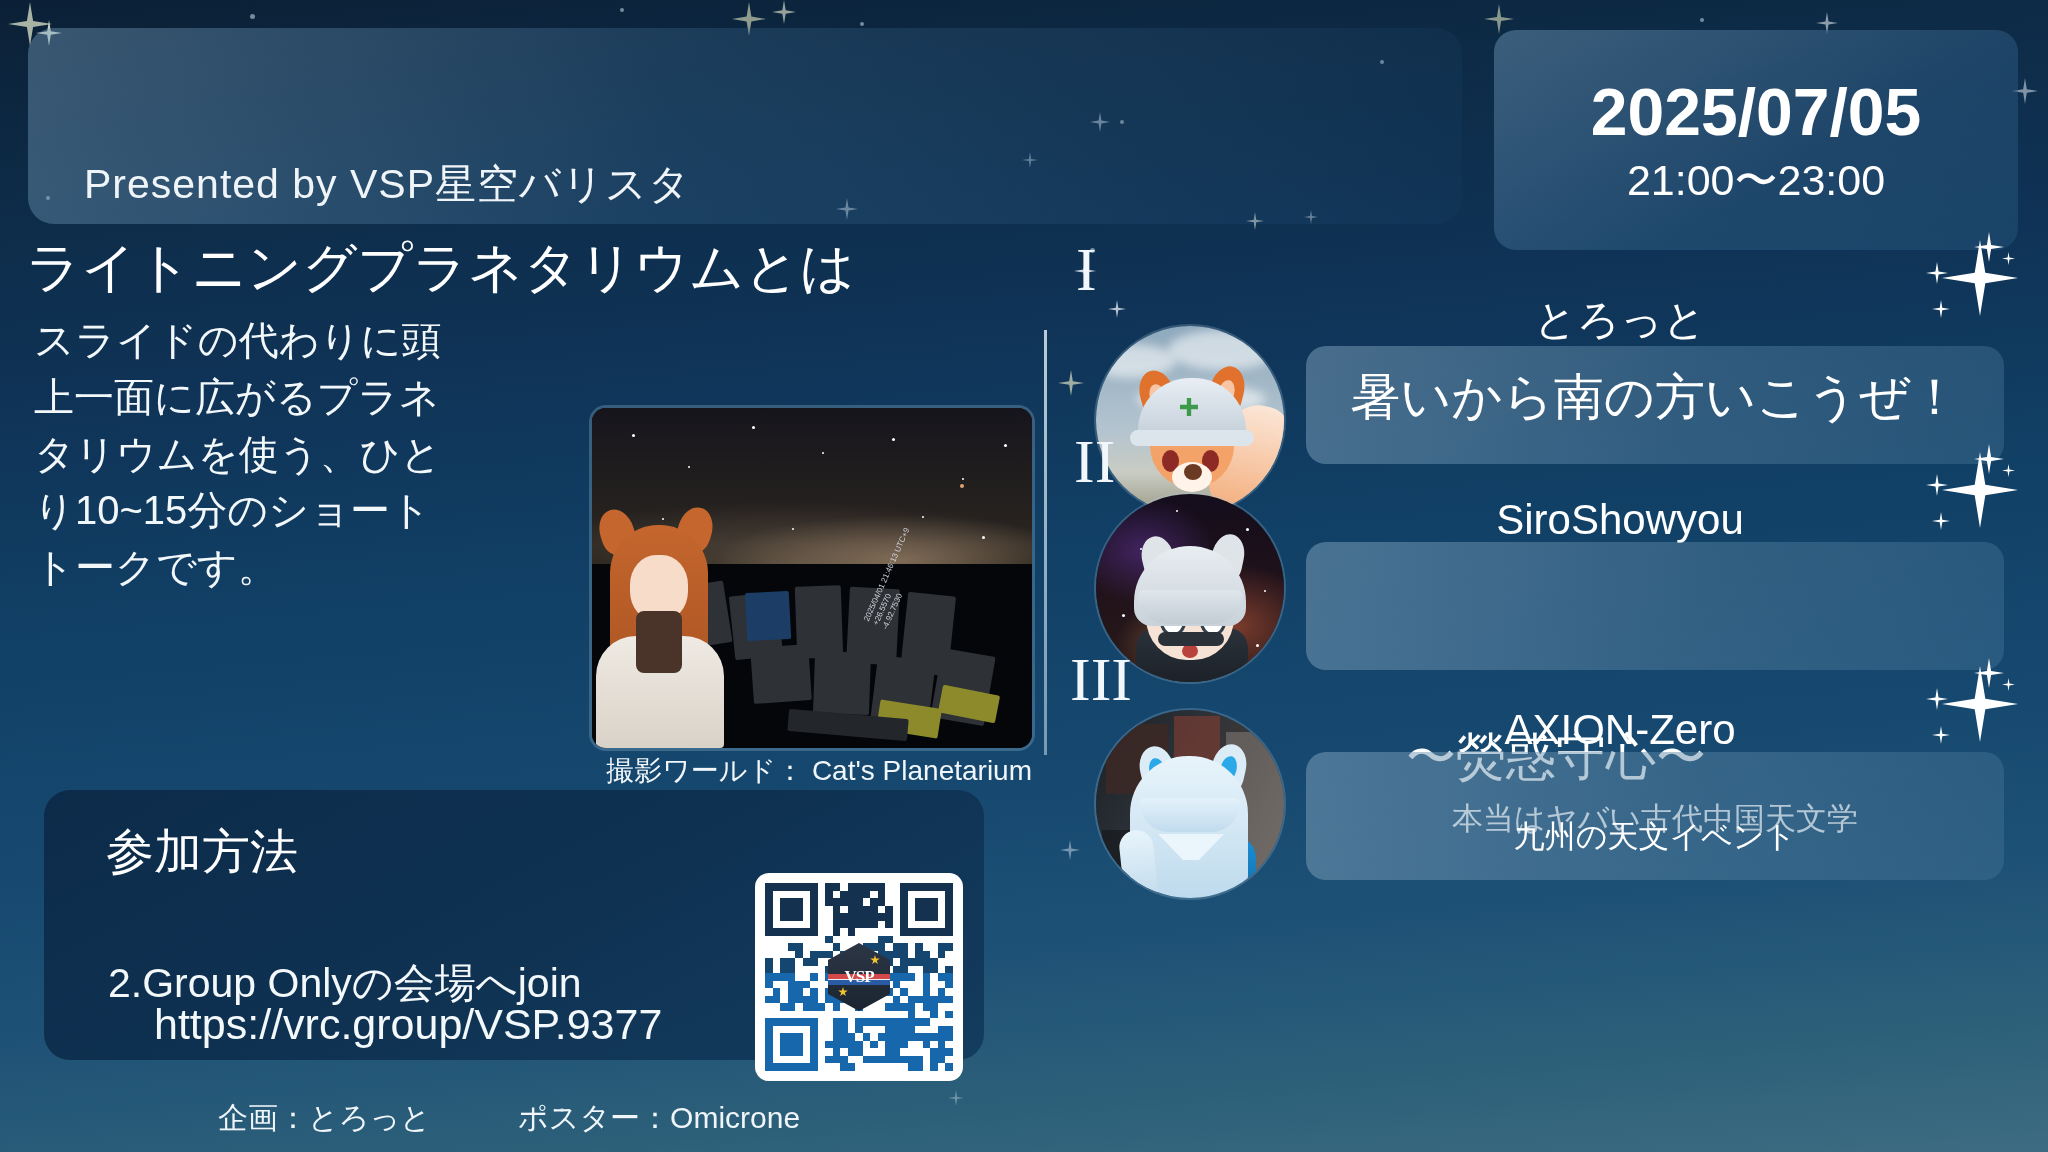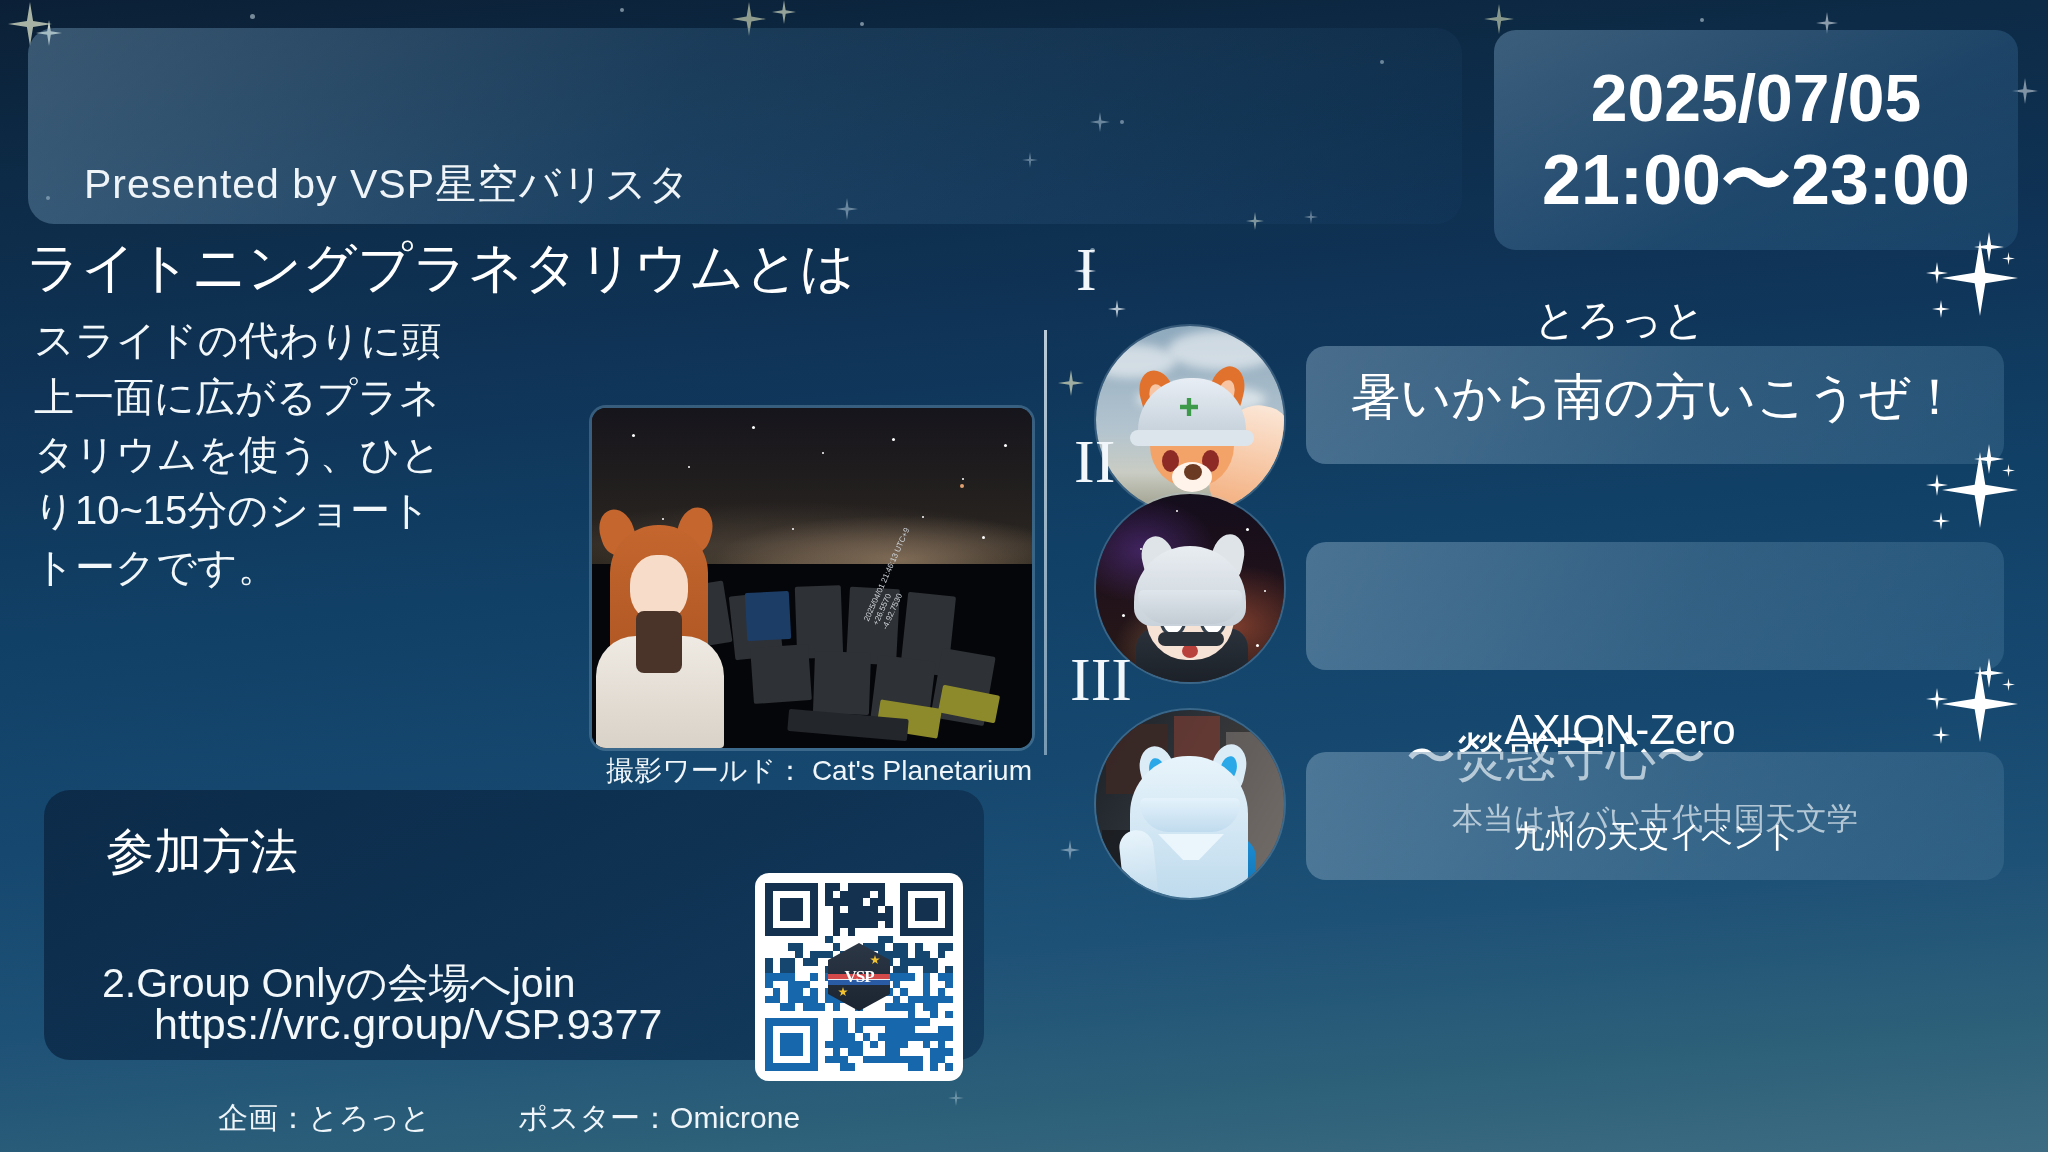--- a/index.html
+++ b/index.html
@@ -55,7 +55,7 @@
     box-sizing: border-box;
   }
   .date-line { font-size: 66px; line-height:1; color:#fff; font-weight: 700; letter-spacing:0; white-space:nowrap; }
-  .time-line { font-size: 70px; line-height:1; color:#fff; font-weight: 700; letter-spacing:0; white-space:nowrap; }
+  .time-line { font-size: 43px; line-height:1; color:#fff; font-weight: 400; letter-spacing:0; white-space:nowrap; }
   
   .about-head {
     position:absolute; left: 26px; top: 236px;

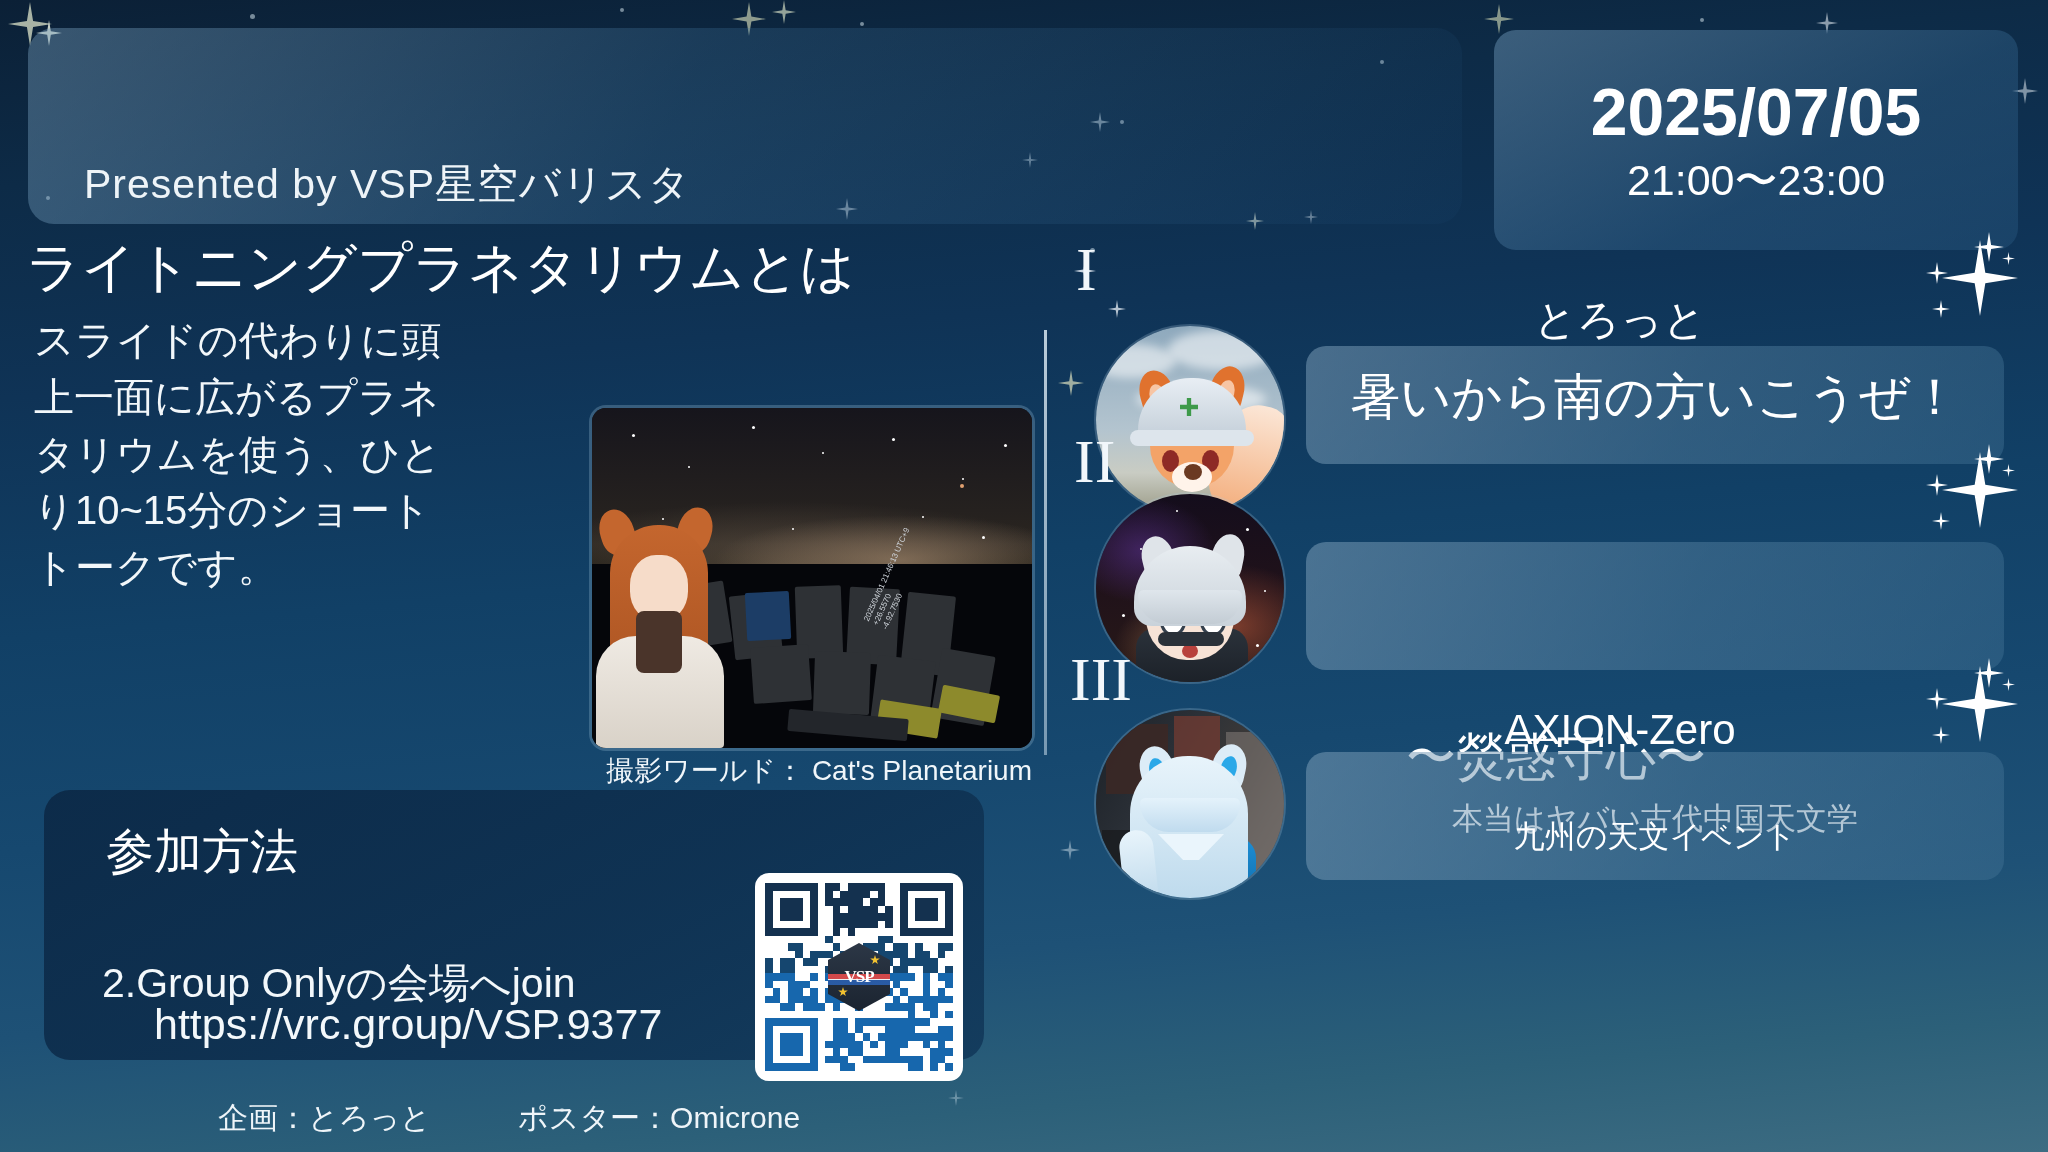--- a/index.html
+++ b/index.html
@@ -1012,6 +1012,7 @@
     <div class="cat-bang"></div>
     <div class="cat-collar"></div>
   </div>
+  <div class="entry-name" style="left:1300px;top:496px;width:640px;text-align:center;">SiroShowyou</div>
   <div class="talk-box" style="left:1306px;top:542px;width:698px;height:128px;"></div>
   <div class="talk-title" style="left:1306px;top:724px;width:500px;text-align:center;font-size:50px;">〜熒惑守心〜</div>
   <div class="talk-sub" style="left:1306px;top:798px;width:698px;text-align:center;font-size:31px;">本当はヤバい古代中国天文学</div>

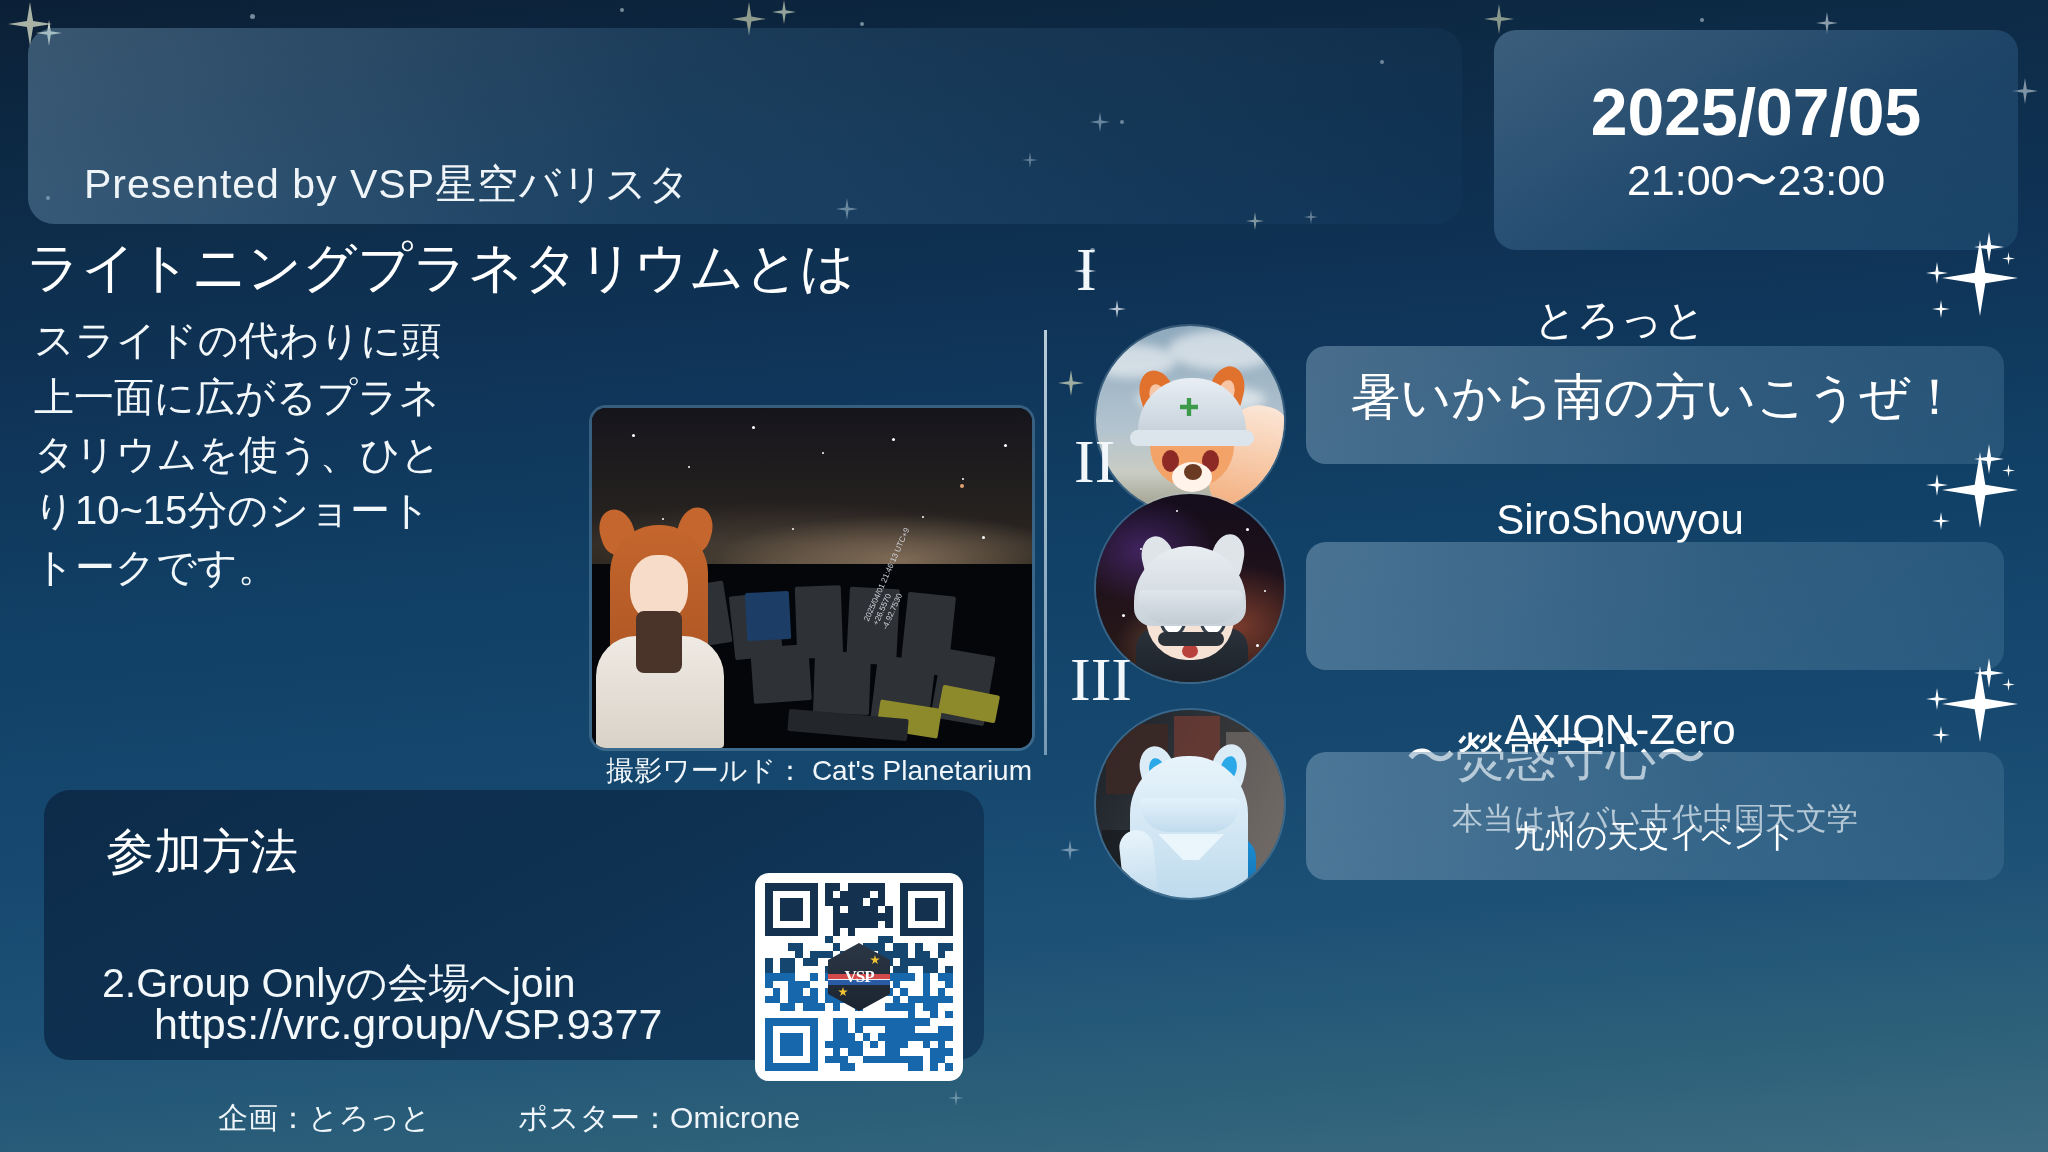--- a/index.html
+++ b/index.html
@@ -313,7 +313,7 @@
 
   <div class="join-box">
     <div class="join-head">参加方法</div>
-    <div class="join-step" style="top:166px;">2.Group Onlyの会場へjoin</div>
+    <div class="join-step" style="top:166px;margin-left:6px;">2.Group Onlyの会場へjoin</div>
   </div>
   <div class="join-url" style="top:1000px;left:154px;">https://vrc.group/VSP.9377</div>
 

